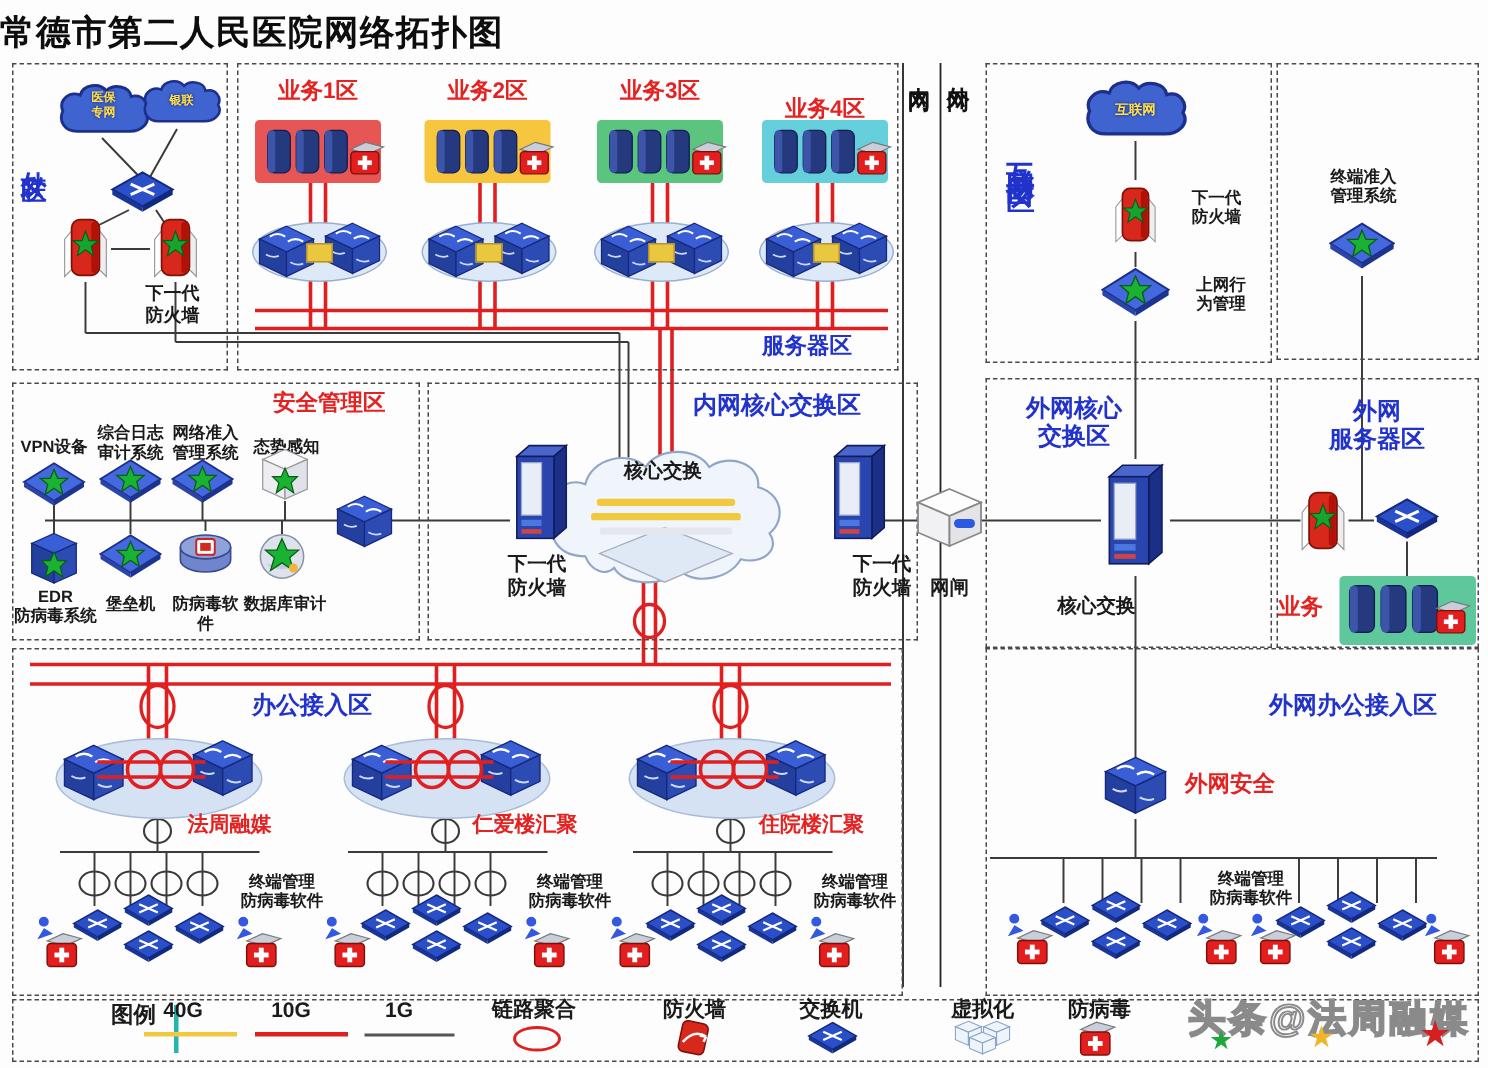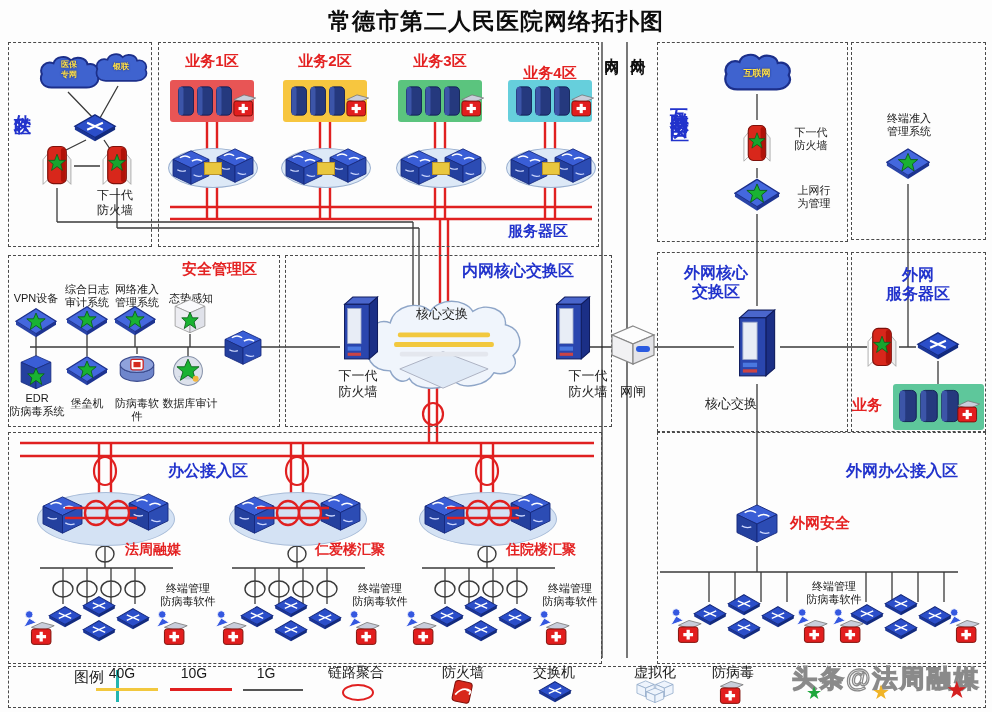--- a/index.html
+++ b/index.html
@@ -22,7 +22,7 @@
   .wm{position:absolute;font-weight:bold;color:#ffffff;-webkit-text-stroke:1.3px #8a8a8a;letter-spacing:2px;}
   .star{position:absolute;line-height:1;}
   svg.icon{position:absolute;overflow:visible;}
-  #title{position:absolute;top:6px;left:0;width:100%;text-align:center;font-size:23px;font-weight:bold;color:#0d0d0d;letter-spacing:1px;}
+  #title{position:absolute;top:6px;left:0;width:100%;font-size:23px;font-weight:bold;color:#0d0d0d;letter-spacing:1px;}
 </style>
 </head>
 <body>

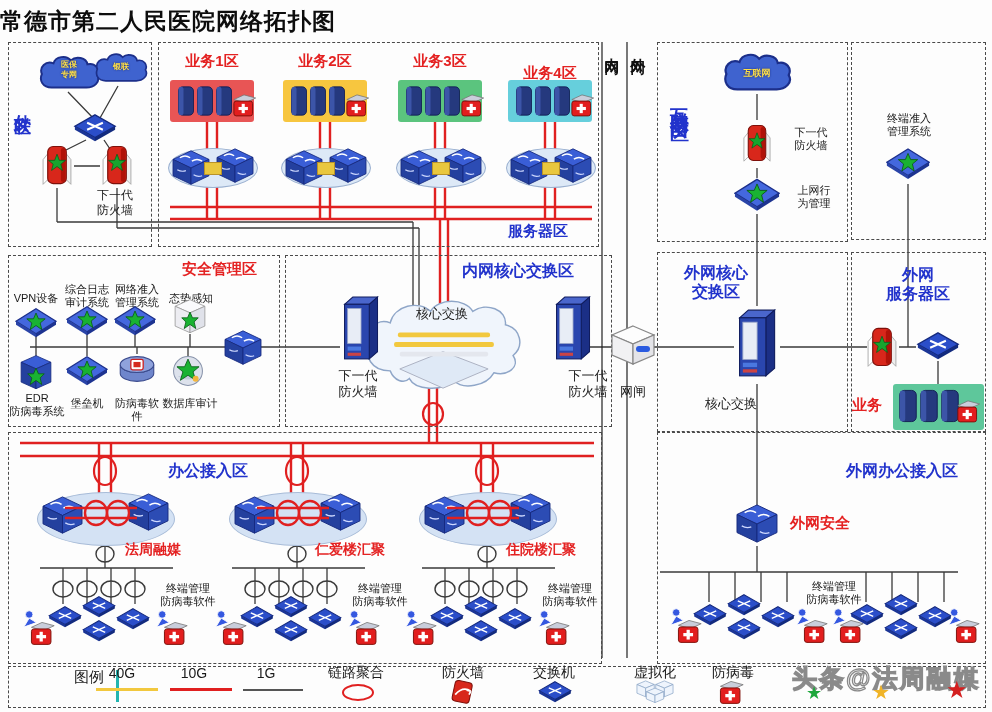--- a/index.html
+++ b/index.html
@@ -8,7 +8,7 @@
   .z{position:absolute;border:1.6px dashed #4a4a4a;}
   .lb{position:absolute;color:#2233cc;font-weight:bold;white-space:pre-line;line-height:1.18;}
   .lr{position:absolute;color:#e42222;font-weight:bold;white-space:pre-line;line-height:1.15;}
-  .lk{position:absolute;color:#1a1a1a;font-weight:normal;white-space:pre-line;line-height:1.22;font-size:11px;text-align:center;}
+  .lk{position:absolute;color:#1a1a1a;font-weight:bold;white-space:pre-line;line-height:1.22;font-size:11px;text-align:center;}
   .v{writing-mode:vertical-rl;text-orientation:upright;letter-spacing:3px;}
   .ctr{text-align:center;}
   .cloudtxt{position:absolute;color:#ffe14a;font-weight:bold;text-align:center;white-space:pre-line;line-height:1.25;text-shadow:0 0 2px #13206b;}

